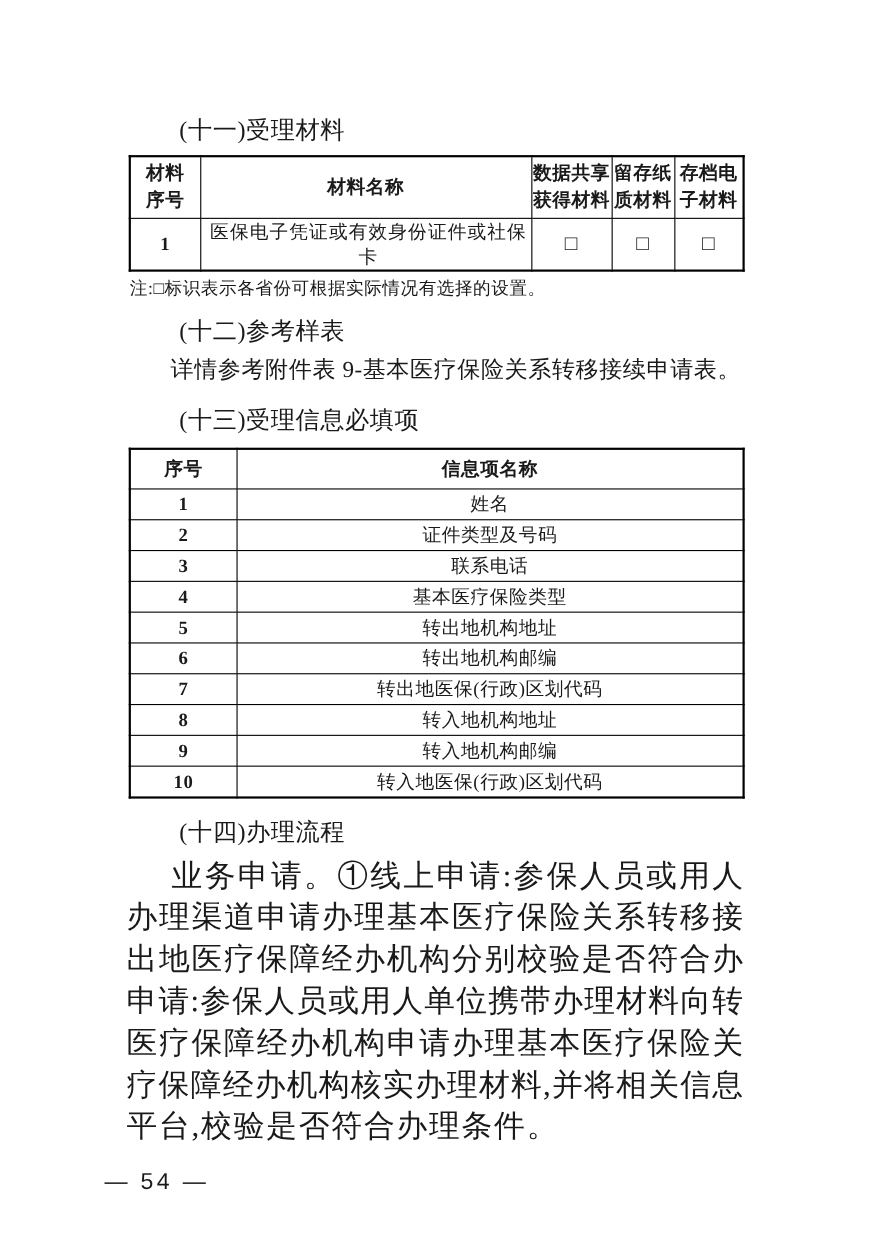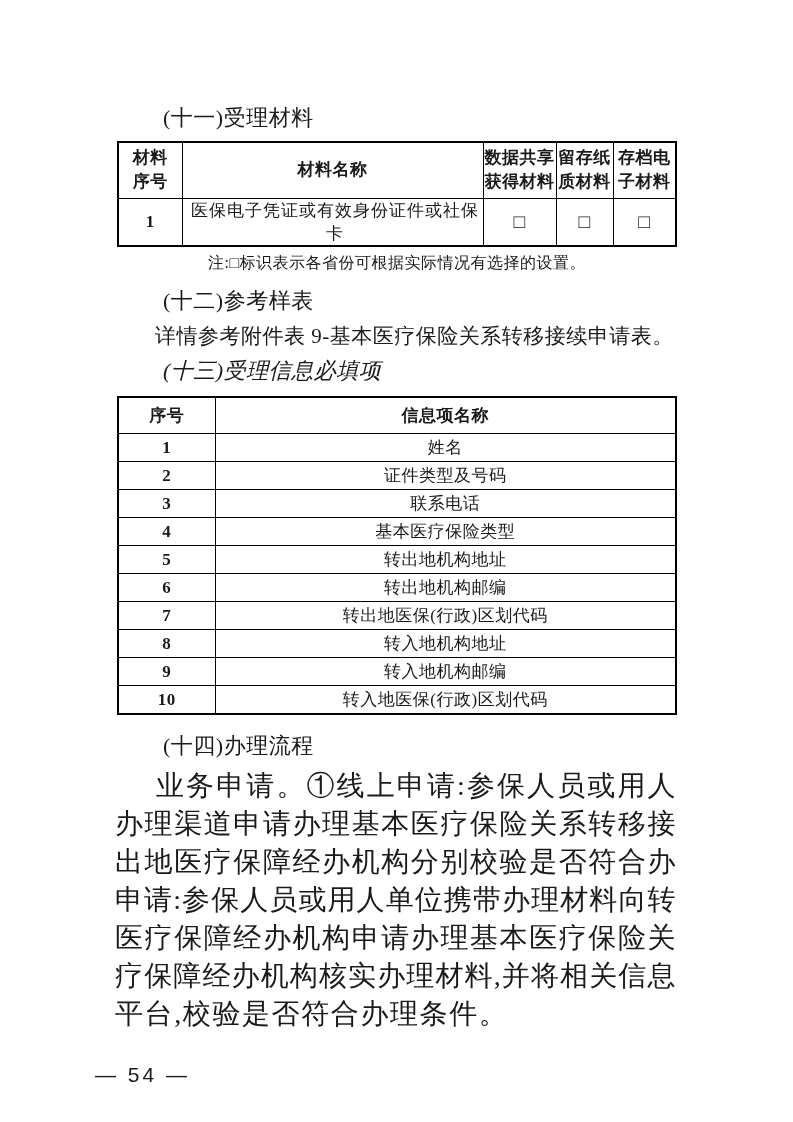--- a/index.html
+++ b/index.html
@@ -75,7 +75,6 @@
     font-size: 16px;
     line-height: 22px;
     letter-spacing: 0.5px;
-    text-align: center;
   }
 
   .ref-line {

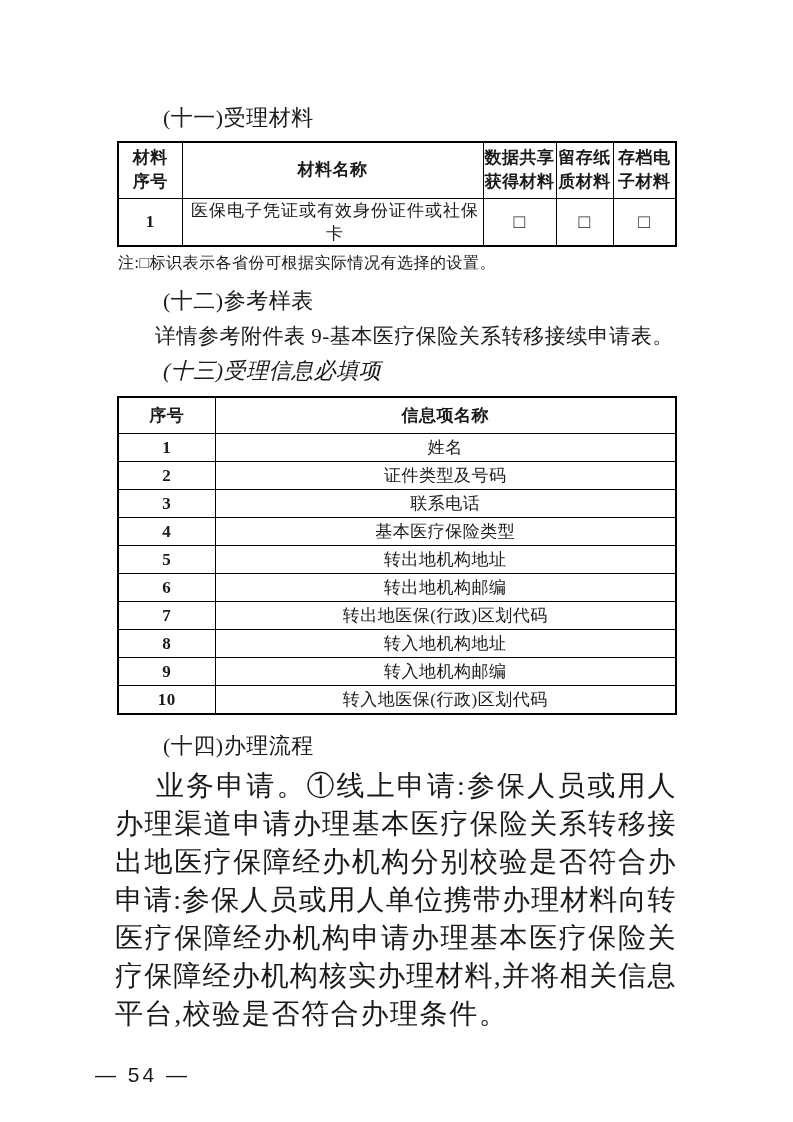--- a/index.html
+++ b/index.html
@@ -29,7 +29,7 @@
   }
   #h11 { margin-top: 101px; }
   #h12 { margin-top: 10px; }
-  #h13 { margin-top: 1px; font-style: italic; }
+  #h13 { margin-top: 12px; }
   #h14 { margin-top: 14px; }
 
   table {

